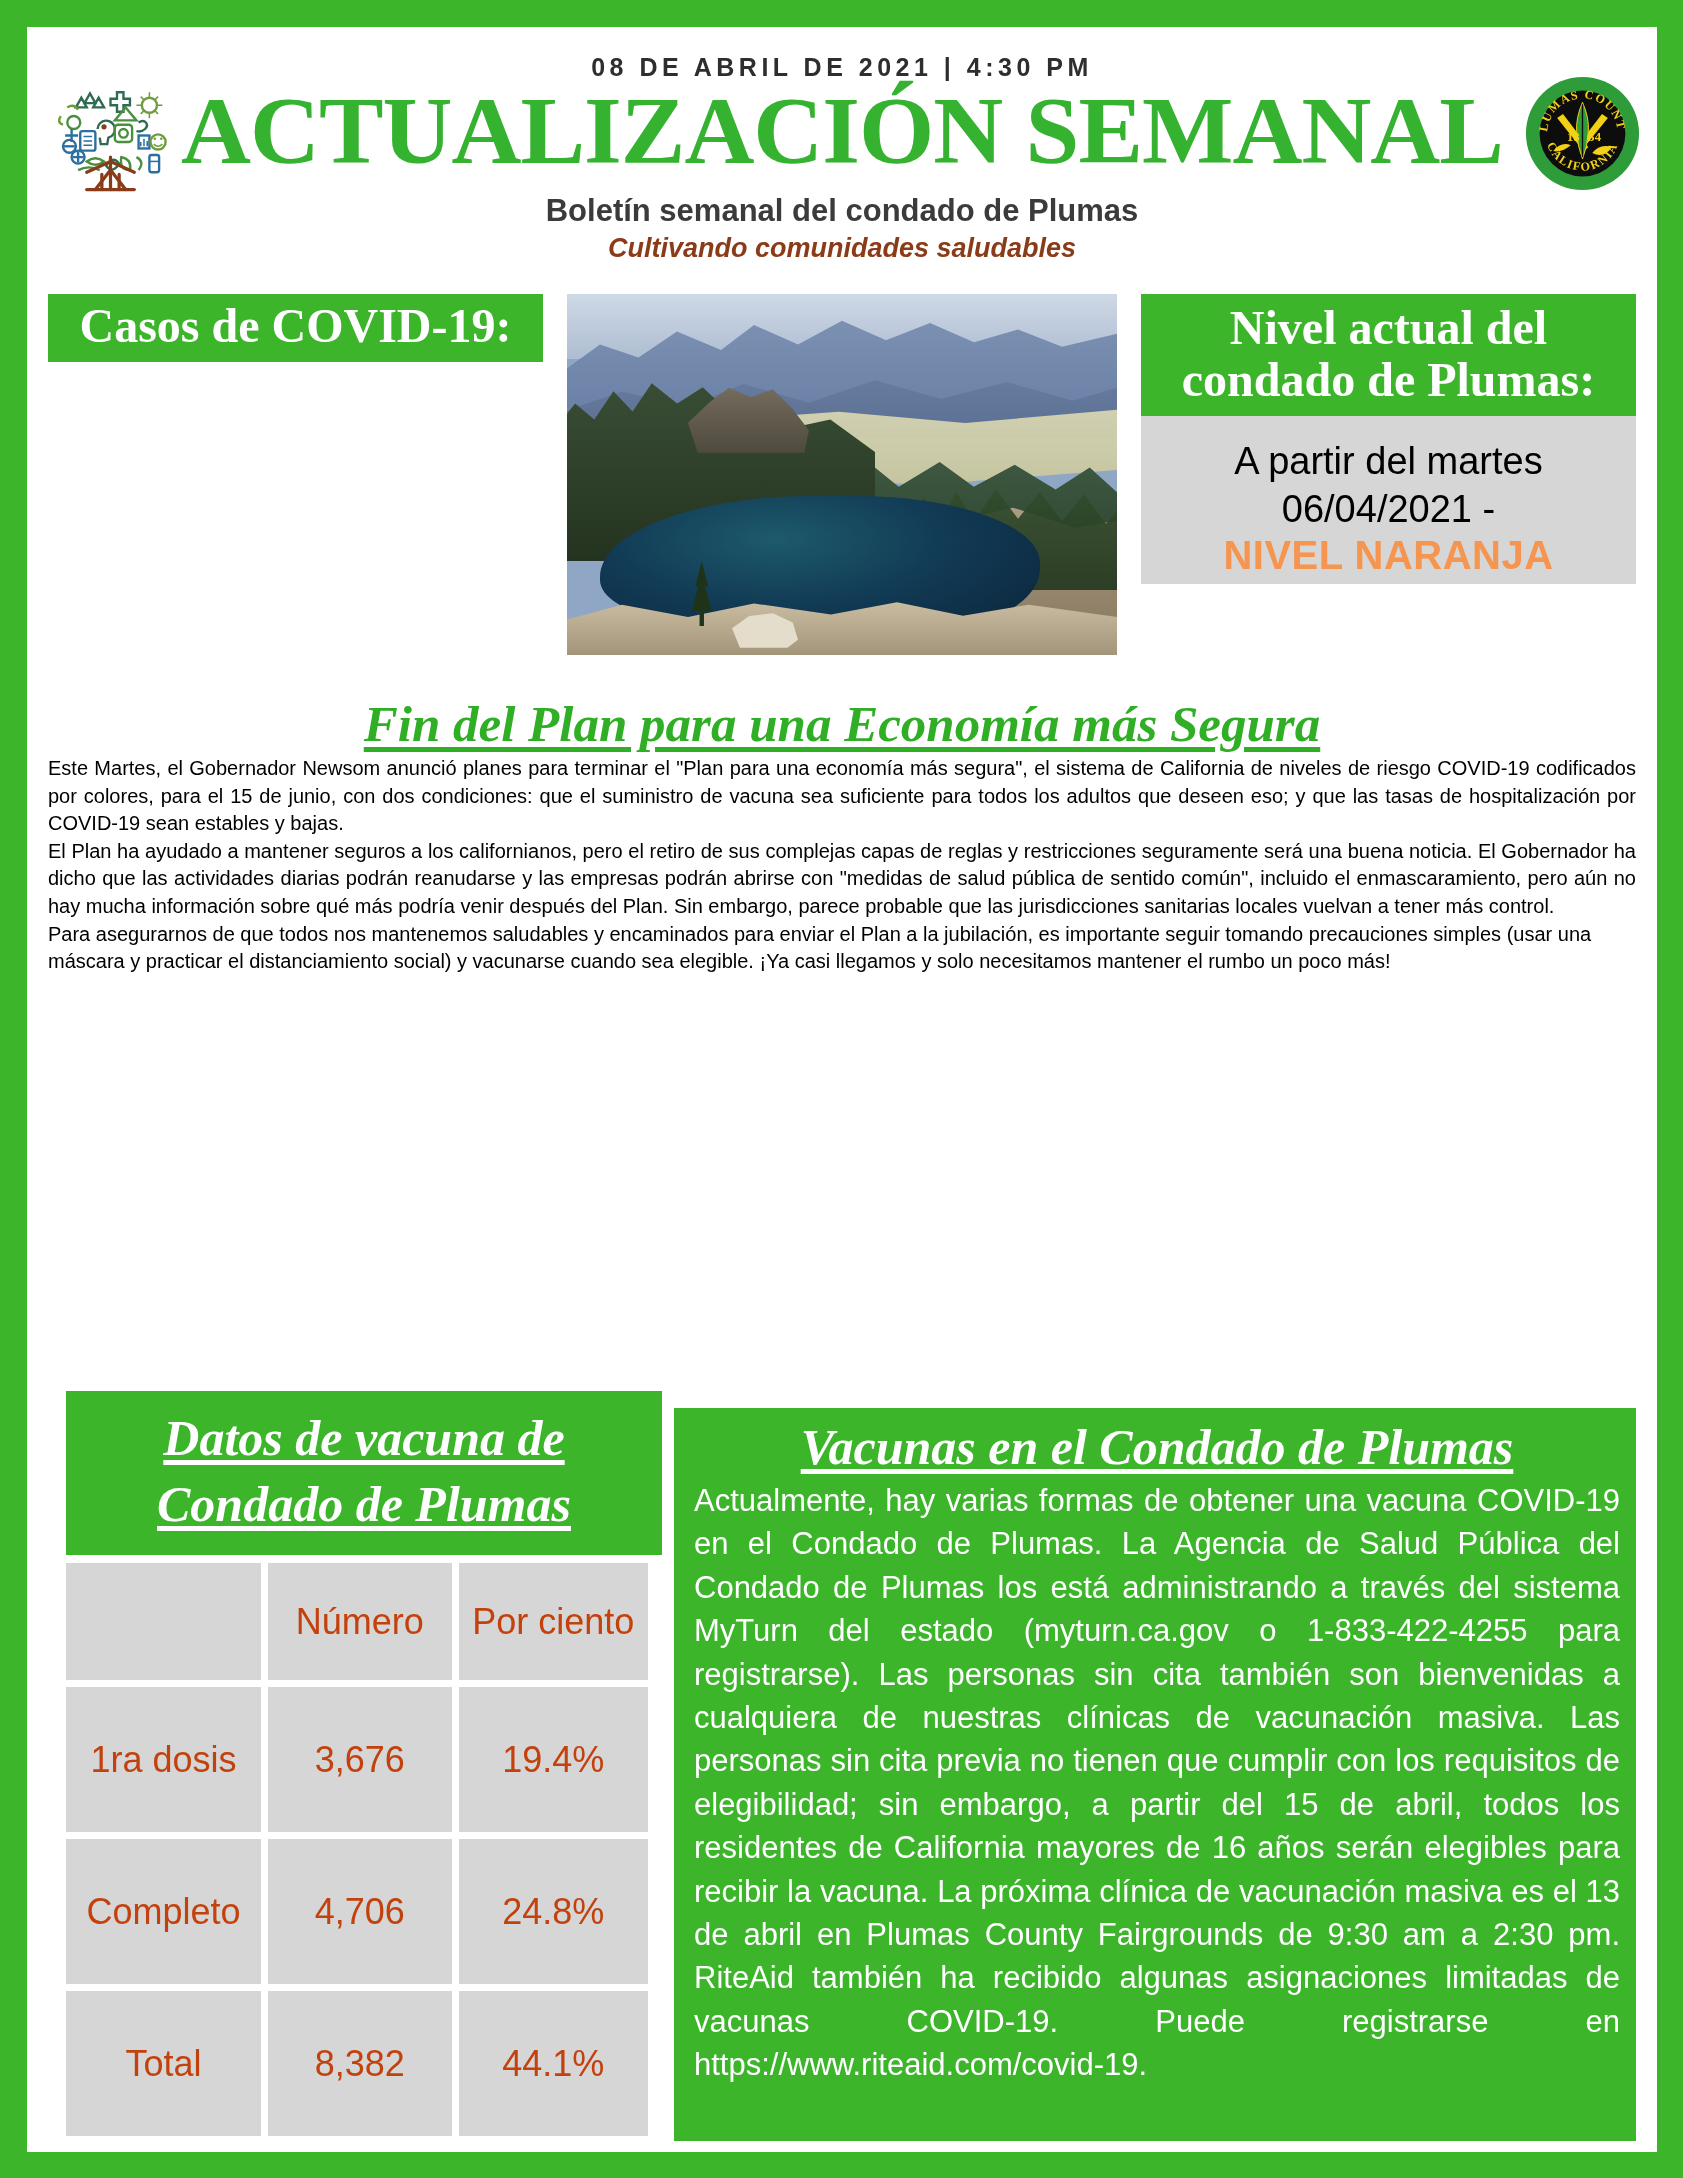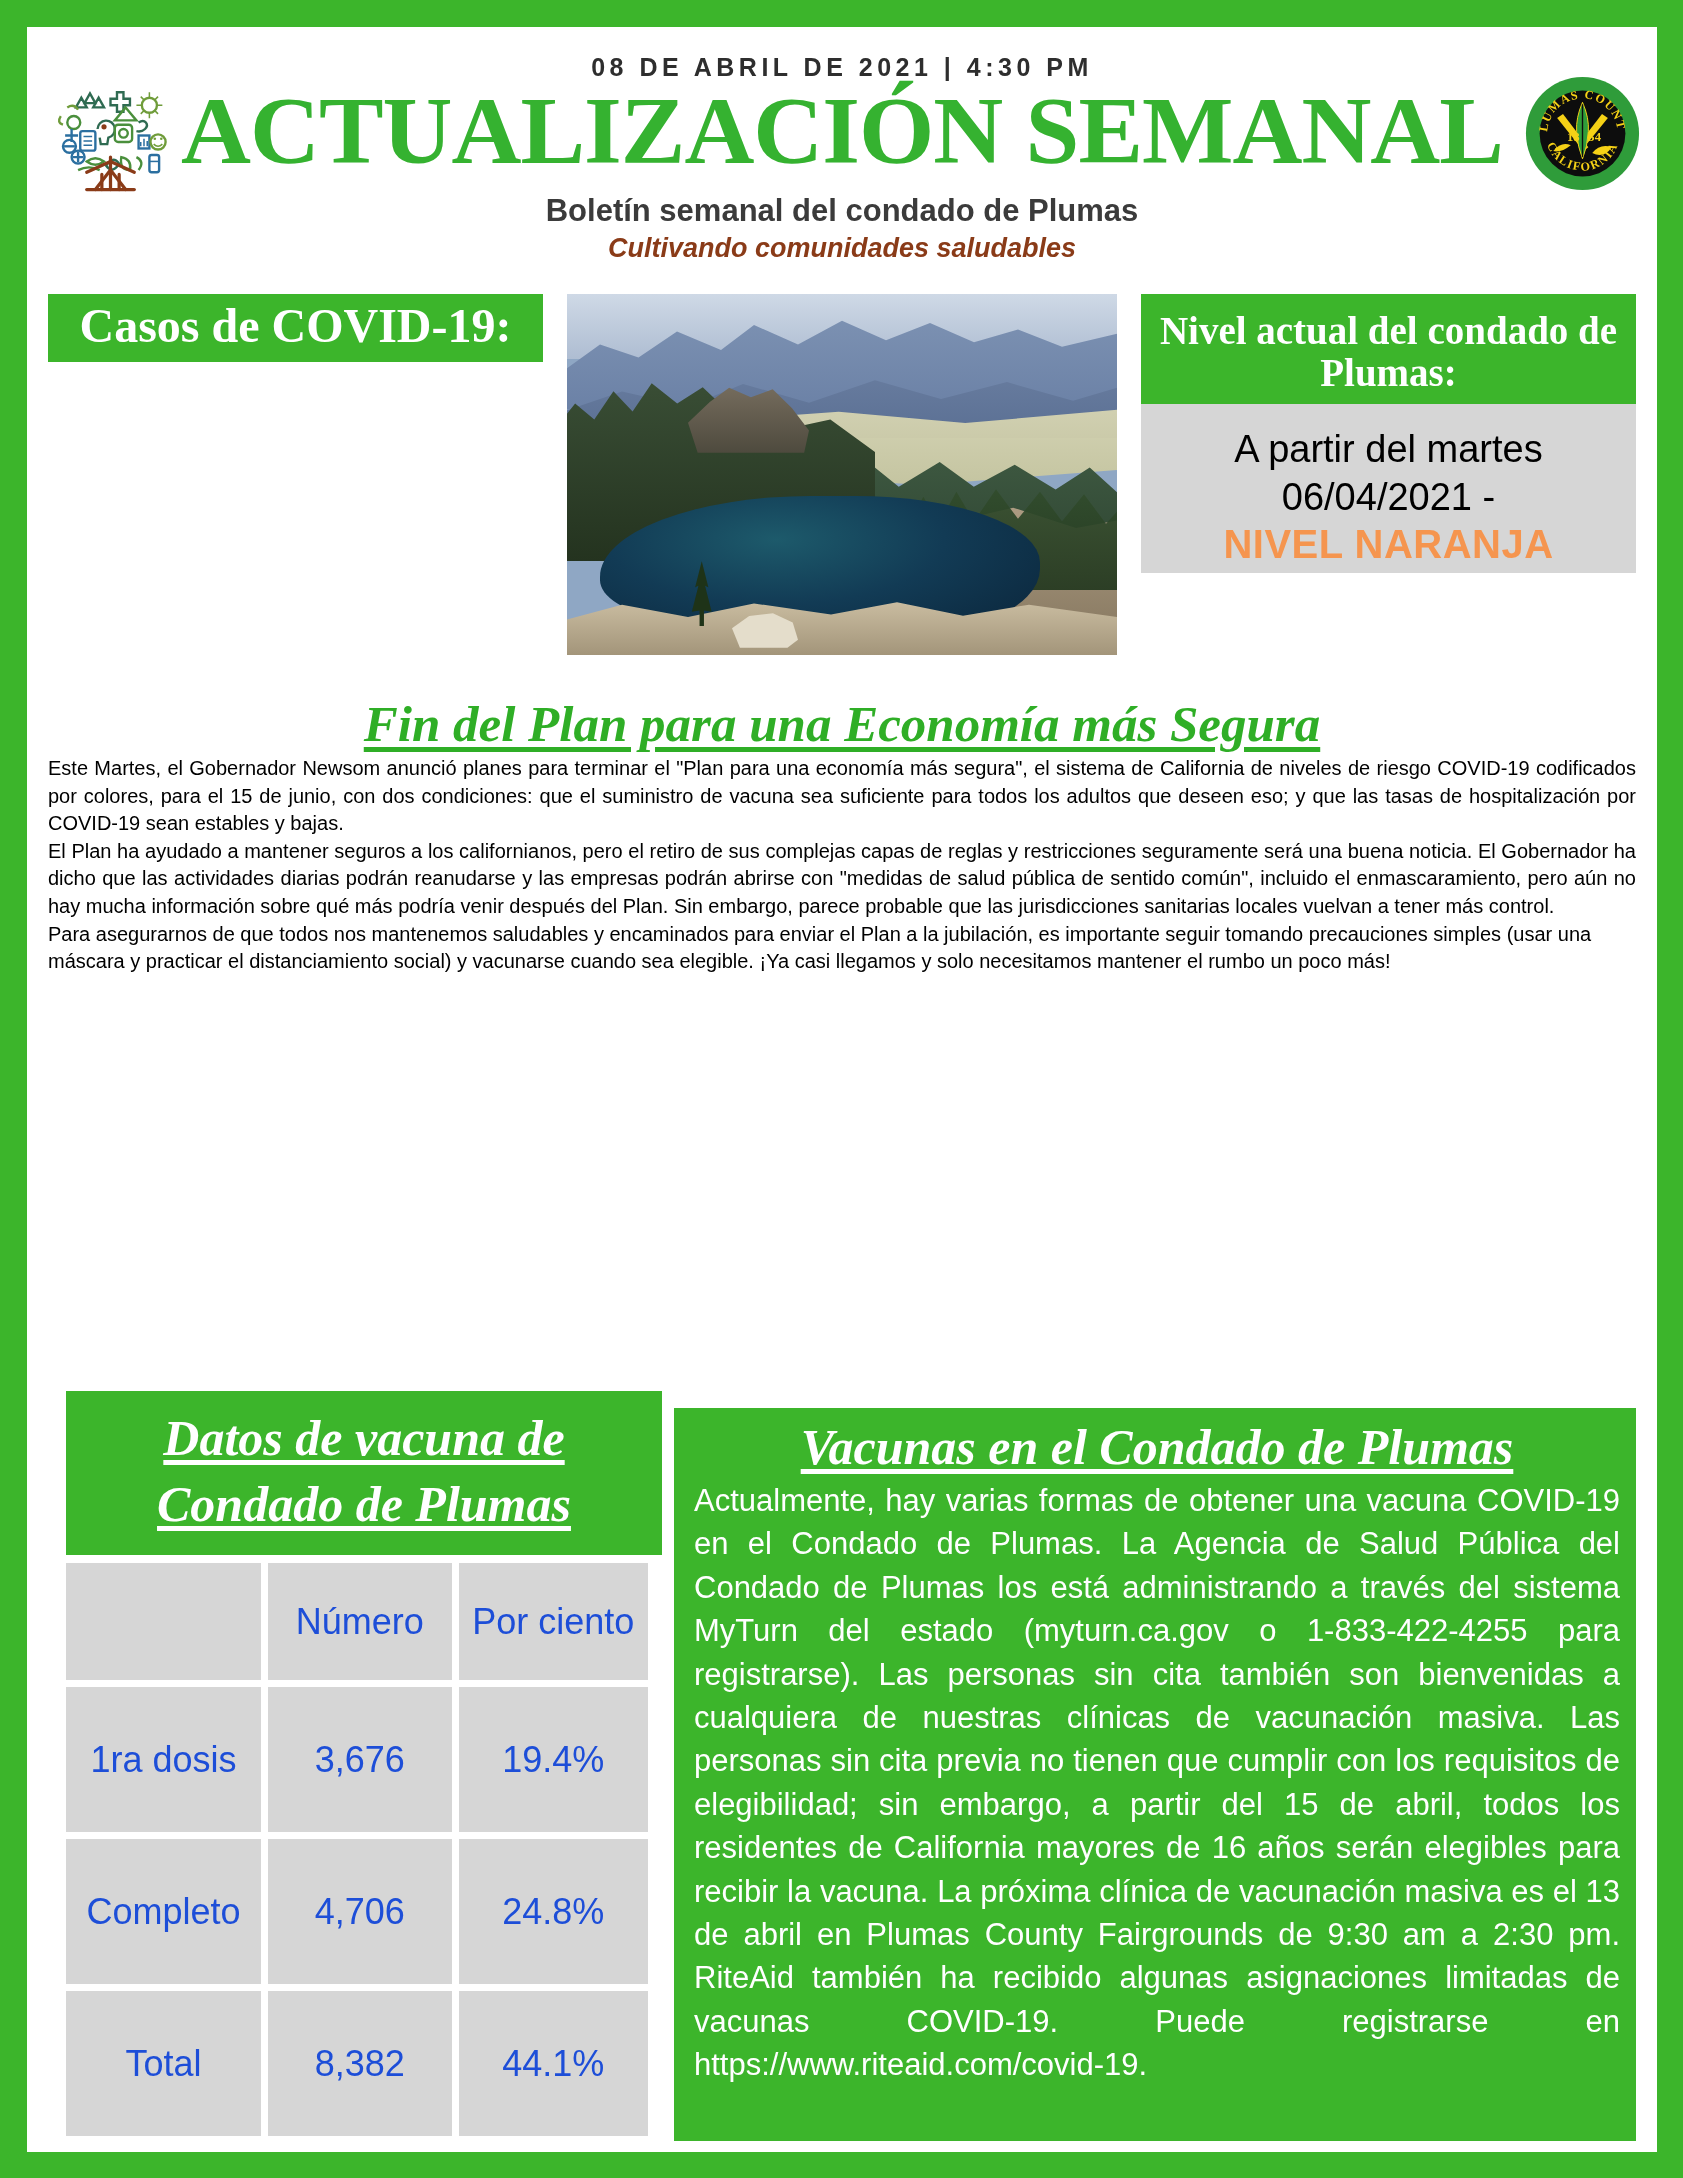--- a/index.html
+++ b/index.html
@@ -201,7 +201,7 @@
 
   
   #tier-box { right: 0; width: 495px; }
-  #tier-box .box-hd { font-size: 39px; padding: 16px 6px 10px; }
+  #tier-box .box-hd { font-size: 48px; padding: 8px 6px 10px; }
   #tier-box .box-body { padding: 22px 0 6px; }
   #tier-box .line { font-size: 38px; line-height: 1.26; color: #000; }
   #tier-box .level { font-size: 40px; font-weight: bold; color: #f5954f; letter-spacing: 0.5px; }

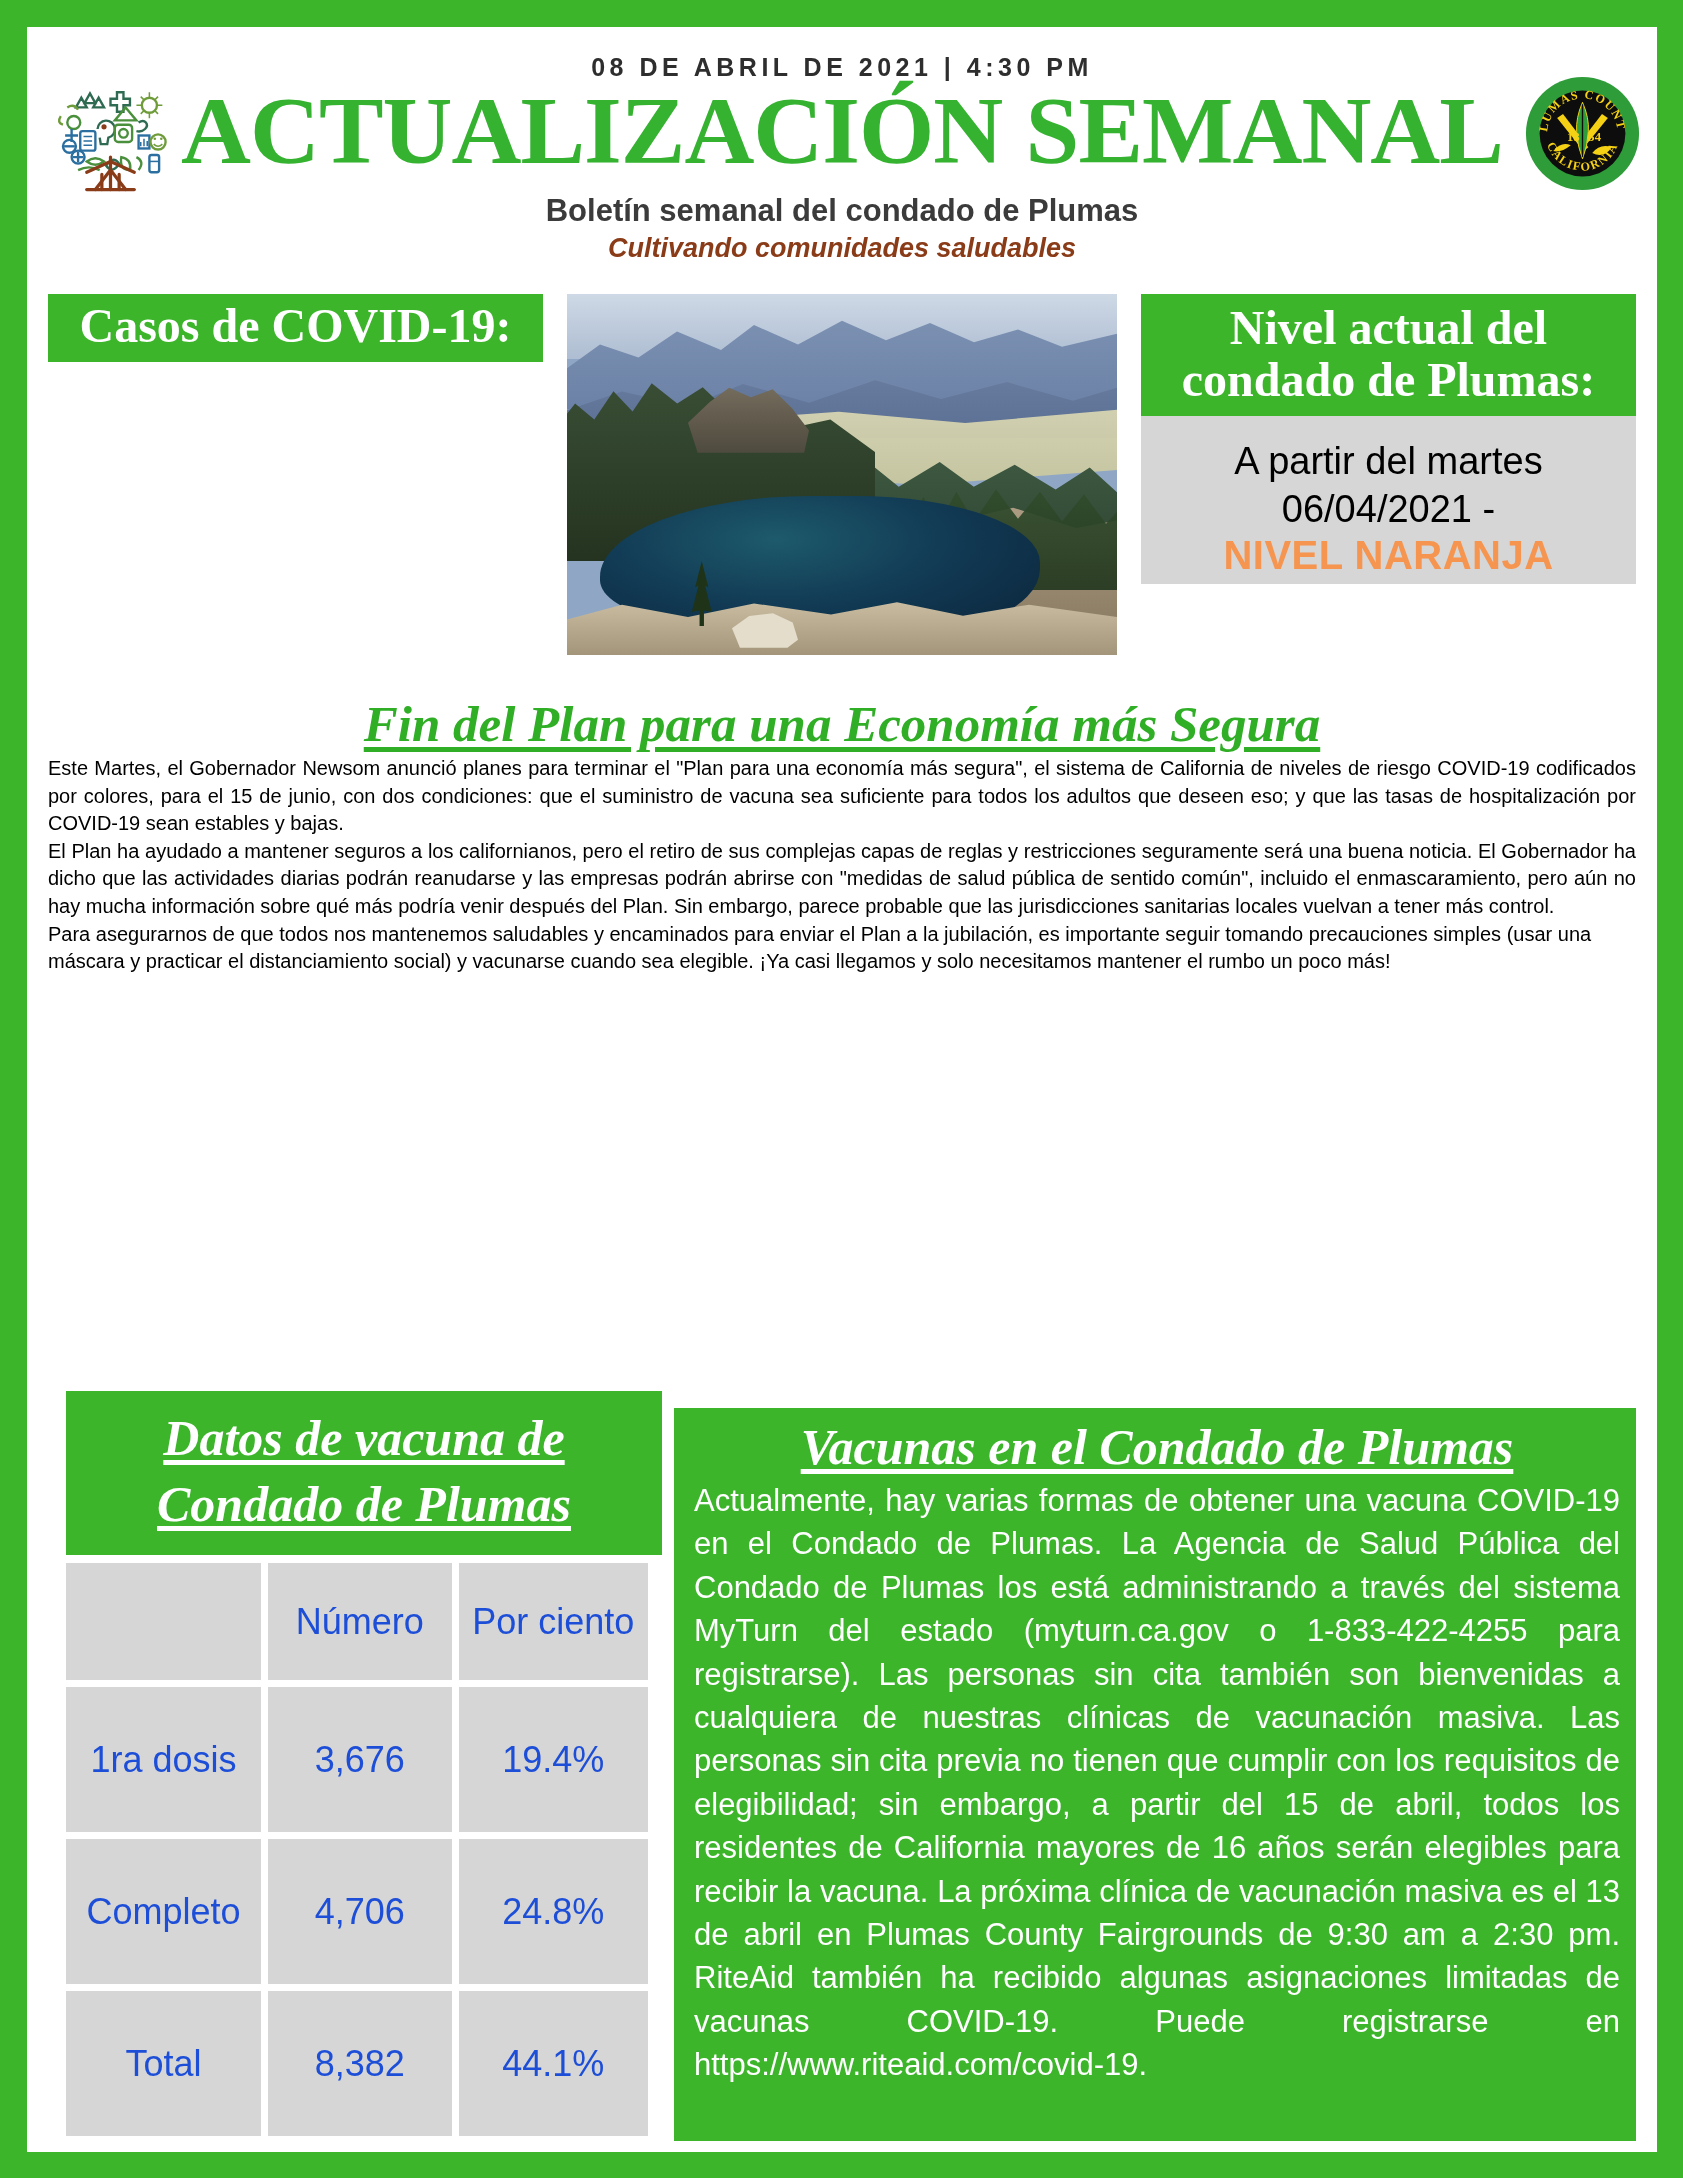--- a/index.html
+++ b/index.html
@@ -275,7 +275,7 @@
     text-align: center;
     font-family: "Liberation Sans", sans-serif;
     font-size: 36px;
-    color: #1d4ed8;
+    color: #c2410c;
     vertical-align: middle;
   }
   table.vax-table td.hd { height: 117px; font-size: 36px; line-height: 1.16; }

